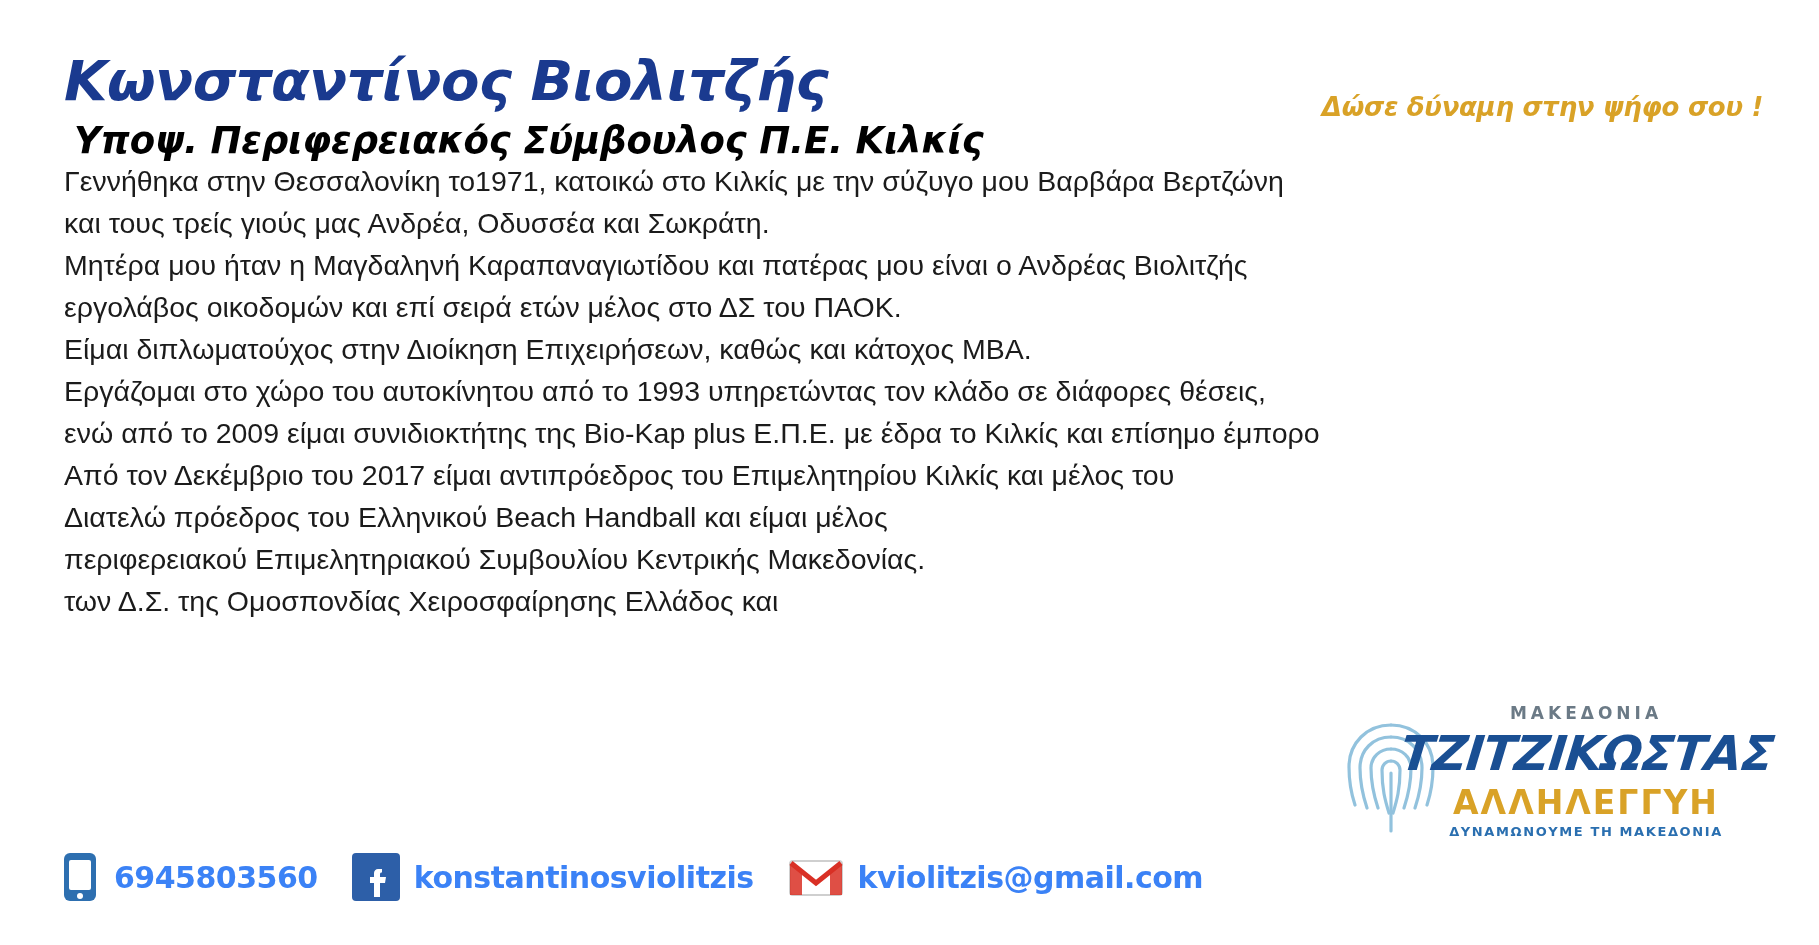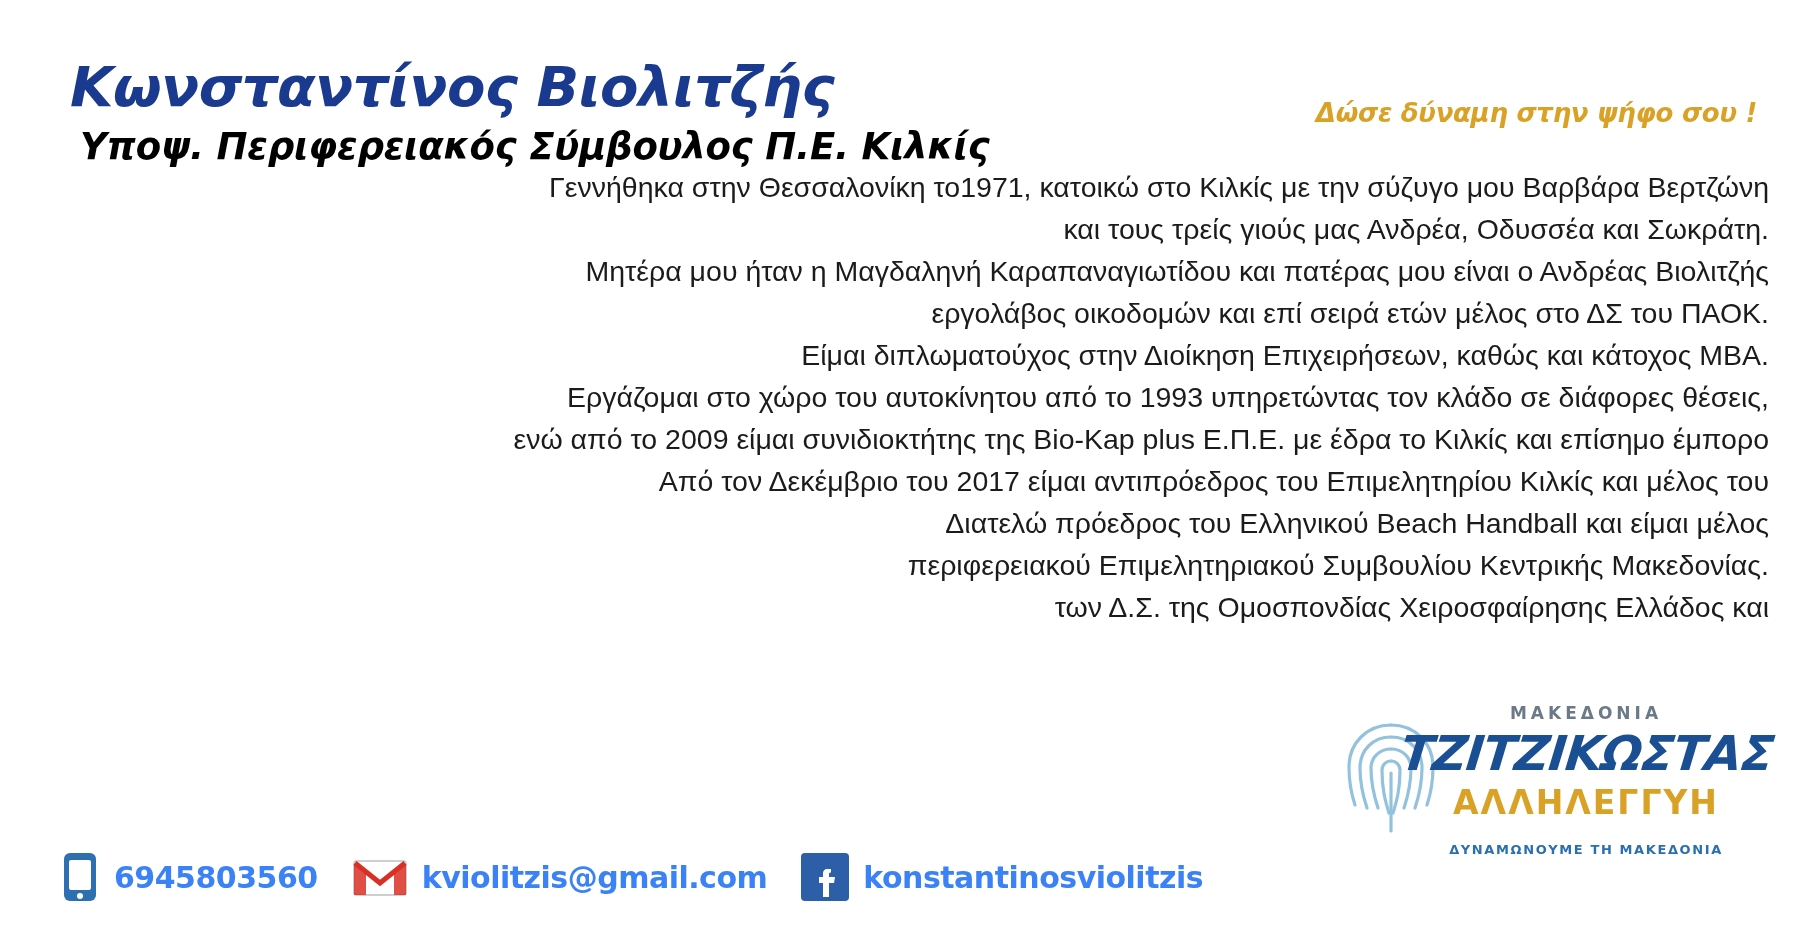--- a/index.html
+++ b/index.html
@@ -22,7 +22,7 @@
     width: 1819px;
     height: 945px;
     box-sizing: border-box;
-    padding: 10px;
+    padding: 4px;
   }
 
   

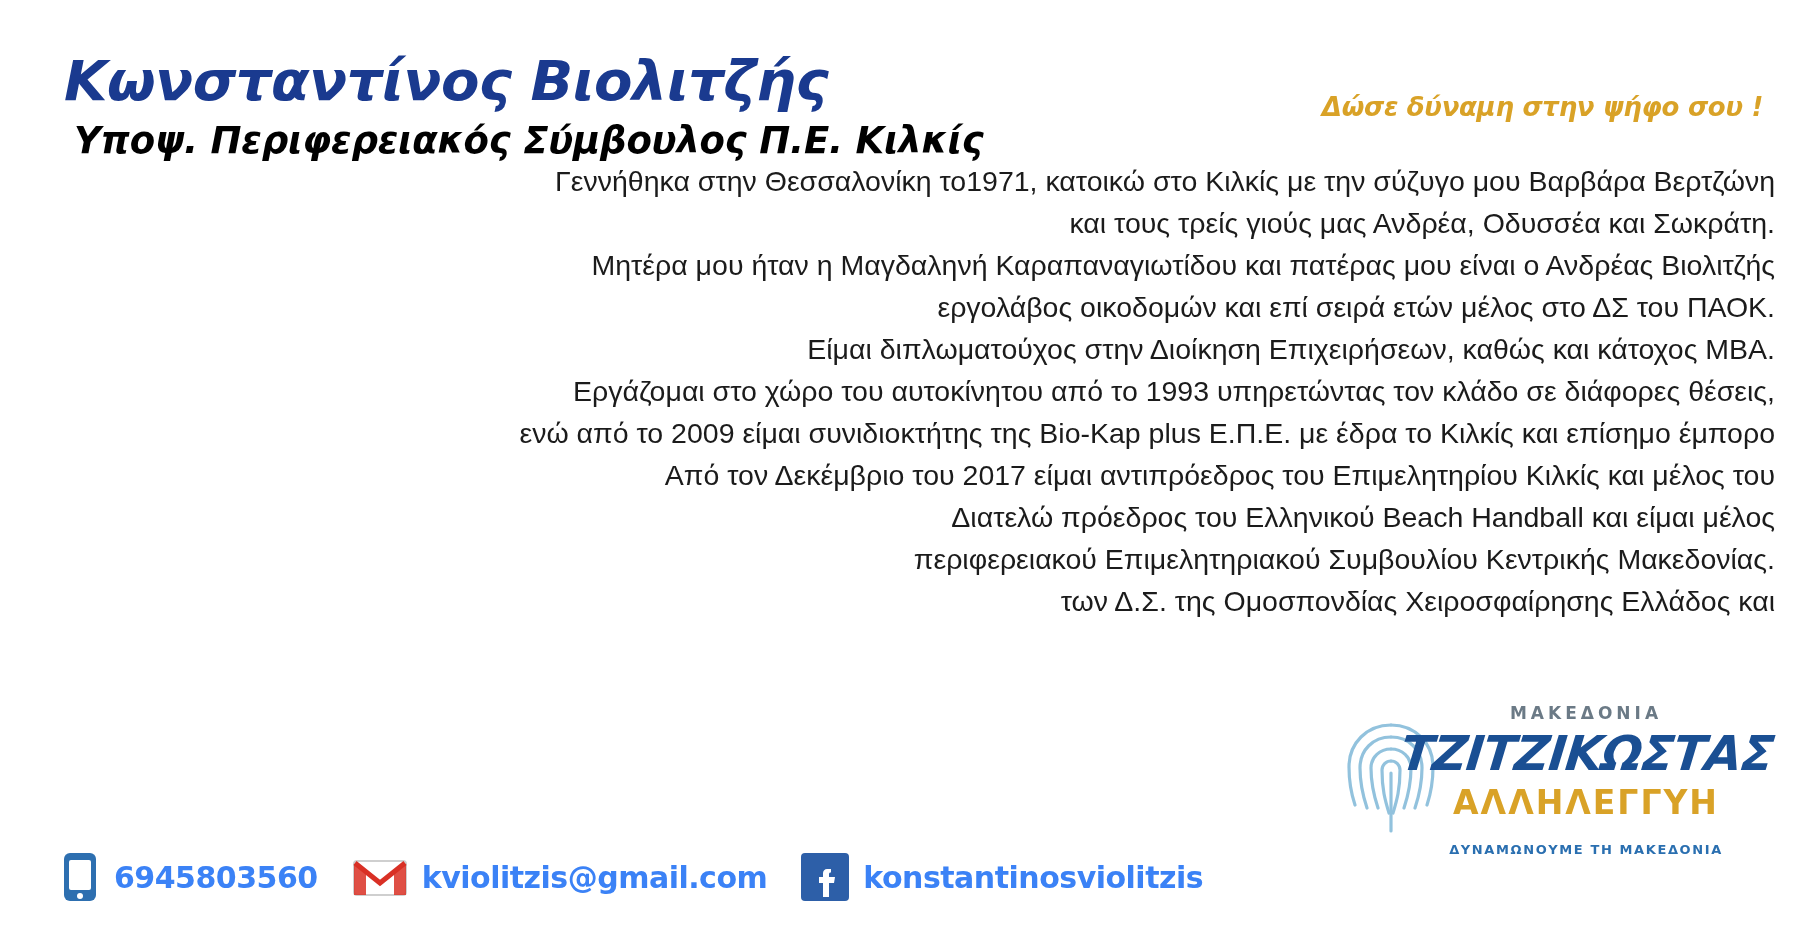--- a/index.html
+++ b/index.html
@@ -78,7 +78,6 @@
   .bio p {
     margin: 0;
     white-space: nowrap;
-    text-align: right;
   }
 
   

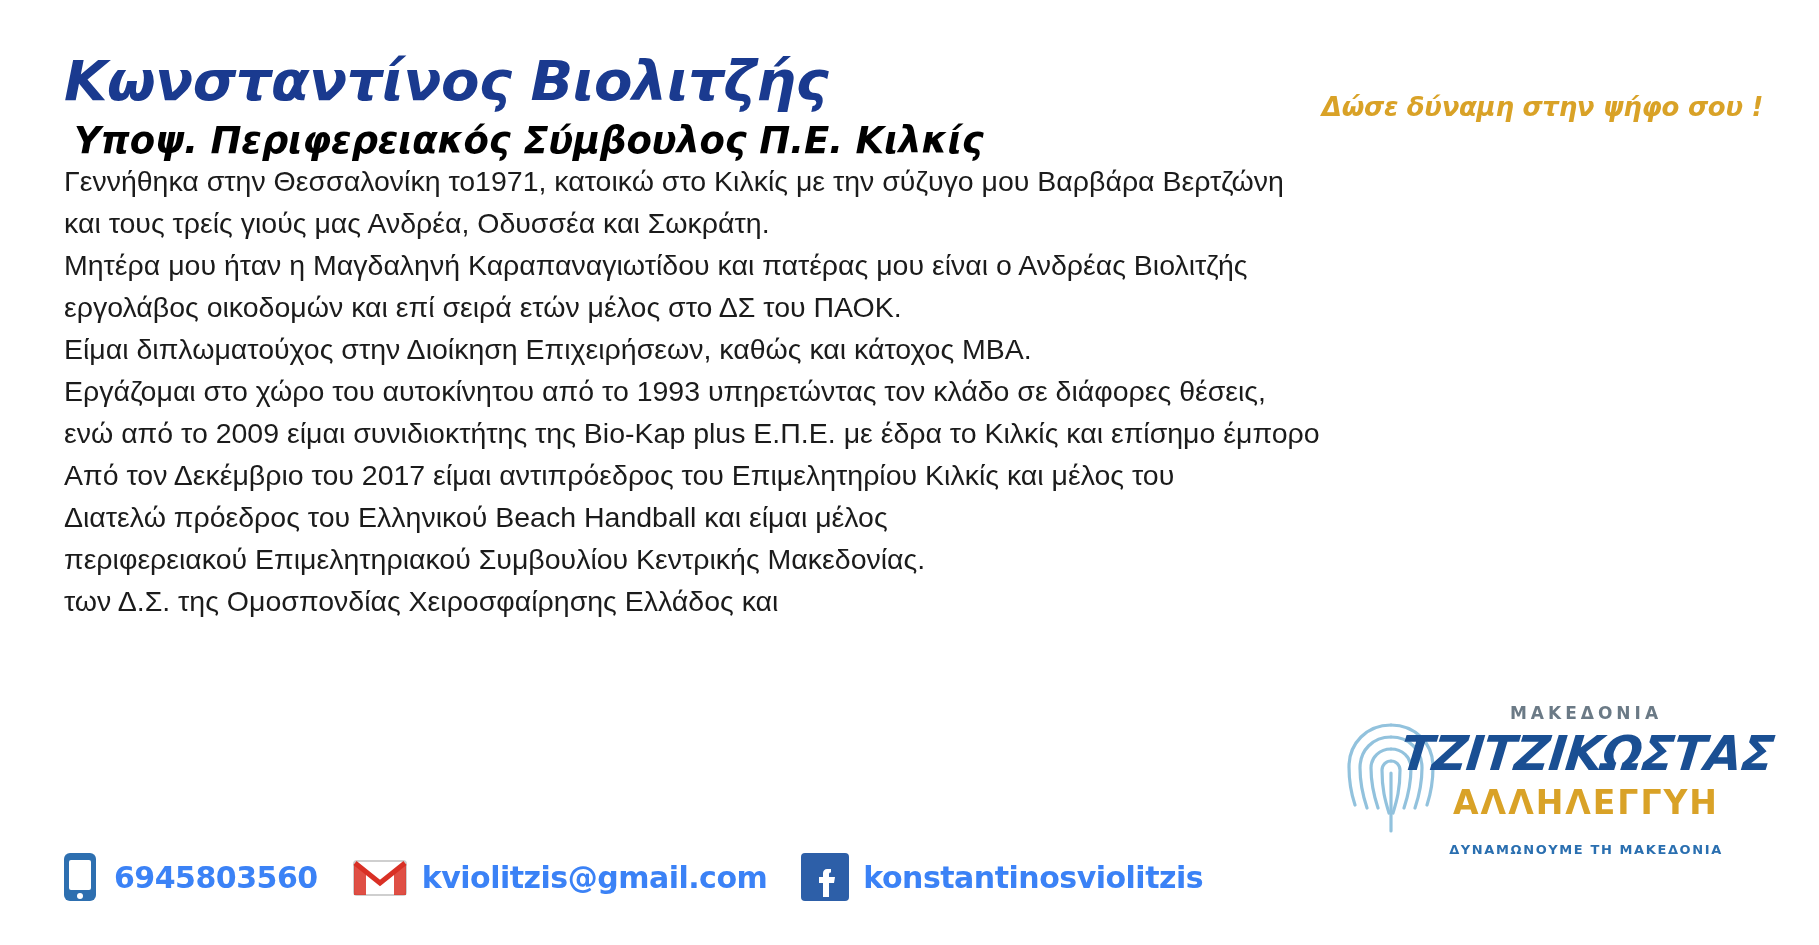--- a/index.html
+++ b/index.html
@@ -125,7 +125,7 @@
     letter-spacing: 1.6px;
     color: #2a6fb0;
     margin-left: 80px;
-    margin-top: 20px;
+    margin-top: 2px;
   }
   .fingerprint {
     position: absolute;

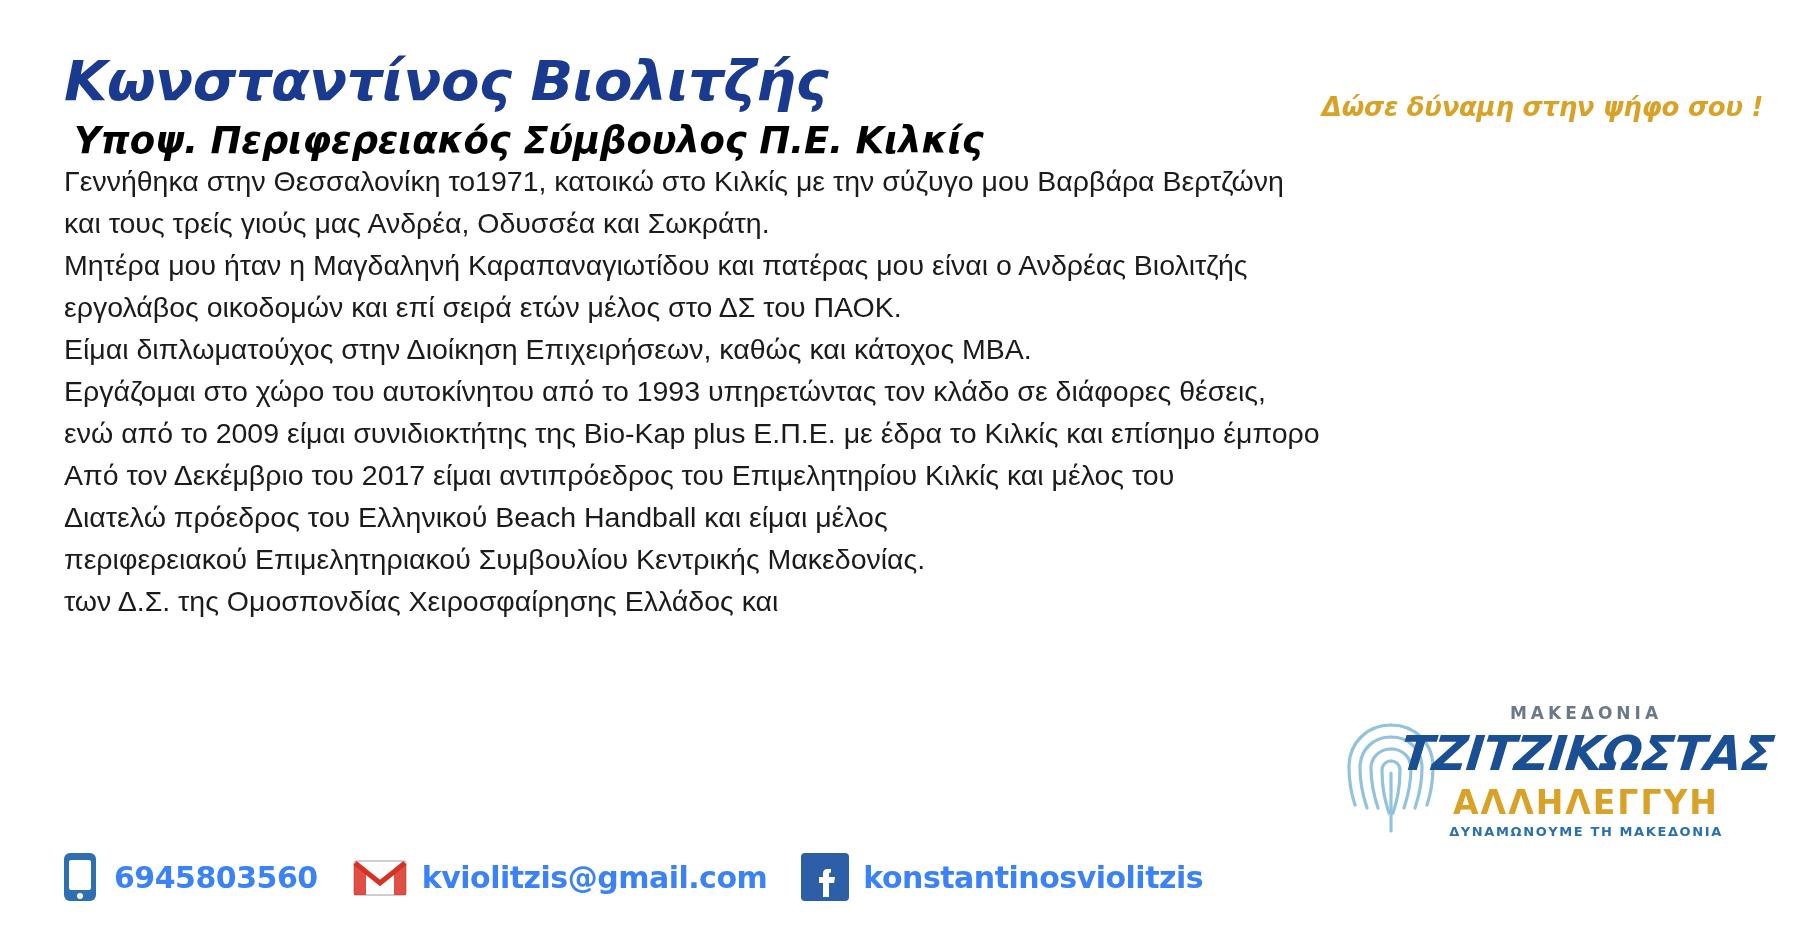--- a/index.html
+++ b/index.html
@@ -224,6 +224,16 @@
 
     <div class="contact-item">
       <span class="icon-box">
+        <svg width="48" height="48" viewBox="0 0 48 48">
+          <rect x="0" y="0" width="48" height="48" rx="4" fill="#2d5fa8"></rect>
+          <path d="M30 16h-4c-2.2 0-4 1.8-4 4v4h-4v6h4v14h6V30h5l1-6h-6v-3c0-.8.7-1.5 1.5-1.5H30z" fill="#ffffff"></path>
+        </svg>
+      </span>
+      <span class="contact-text">konstantinosviolitzis</span>
+    </div>
+
+    <div class="contact-item">
+      <span class="icon-box">
         <svg width="56" height="44" viewBox="0 0 56 44">
           <rect x="2" y="6" width="52" height="34" rx="3" fill="#ffffff" stroke="#cfcfcf" stroke-width="2"></rect>
           <path d="M3 8 L28 28 L53 8" fill="none" stroke="#d93025" stroke-width="5"></path>
@@ -234,16 +244,6 @@
       <span class="contact-text">kviolitzis@gmail.com</span>
     </div>
 
-    <div class="contact-item">
-      <span class="icon-box">
-        <svg width="48" height="48" viewBox="0 0 48 48">
-          <rect x="0" y="0" width="48" height="48" rx="4" fill="#2d5fa8"></rect>
-          <path d="M30 16h-4c-2.2 0-4 1.8-4 4v4h-4v6h4v14h6V30h5l1-6h-6v-3c0-.8.7-1.5 1.5-1.5H30z" fill="#ffffff"></path>
-        </svg>
-      </span>
-      <span class="contact-text">konstantinosviolitzis</span>
-    </div>
-
   </div>
 
 </div>

